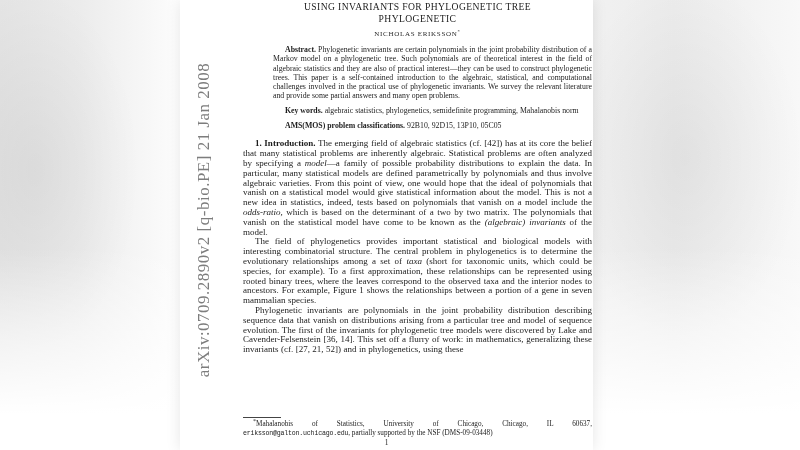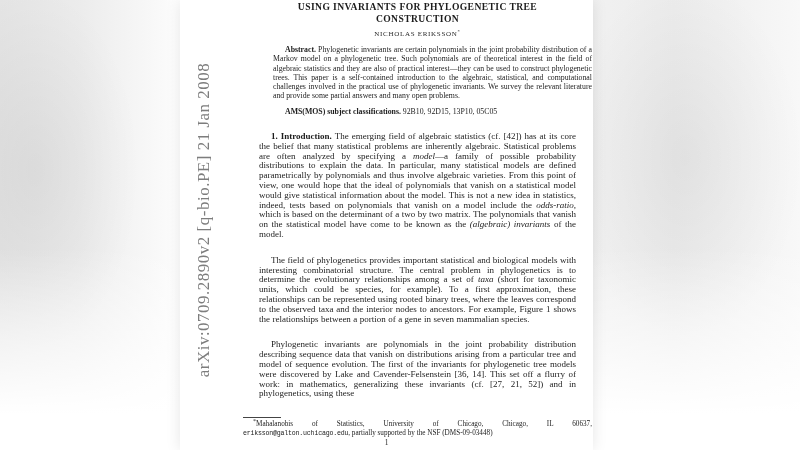--- a/index.html
+++ b/index.html
@@ -21,7 +21,7 @@
         transform:rotate(-90deg);transform-origin:0 0;
         font-size:17px;letter-spacing:0.5px;color:#7d7d7d;text-align:center;white-space:nowrap;}
   .content{position:absolute;left:63px;top:0;width:349px;}
-  .title{margin:1px 0 0 0;font-size:9.6px;line-height:12px;font-weight:bold;
+  .title{margin:1px 0 0 0;font-size:9.6px;line-height:12px;font-weight:normal;
          letter-spacing:0.4px;text-align:center;}
   .author{margin-top:5px;font-size:7px;letter-spacing:0.7px;text-align:center;color:#2a2a2a;}
   .author sup{font-size:5px;}

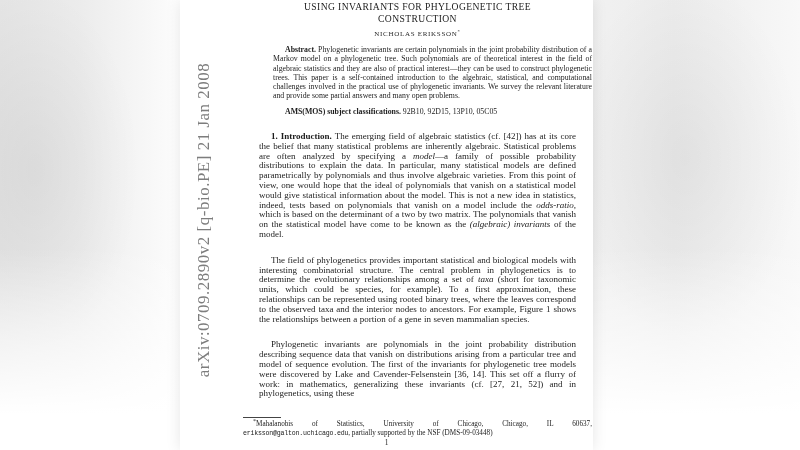--- a/index.html
+++ b/index.html
@@ -52,7 +52,7 @@
 
     <div class="content">
 
-      <h1 class="title"><span>USING INVARIANTS FOR PHYLOGENETIC TREE</span><br><span>CONSTRUCTION</span></h1>
+      <h1 class="title"><span>USING INVARIANTS FOR PHYLOGENETIC TREE</span><br><span>PHYLOGENETIC</span></h1>
 
       <div class="author"><span>NICHOLAS ERIKSSON</span><sup>*</sup></div>
 

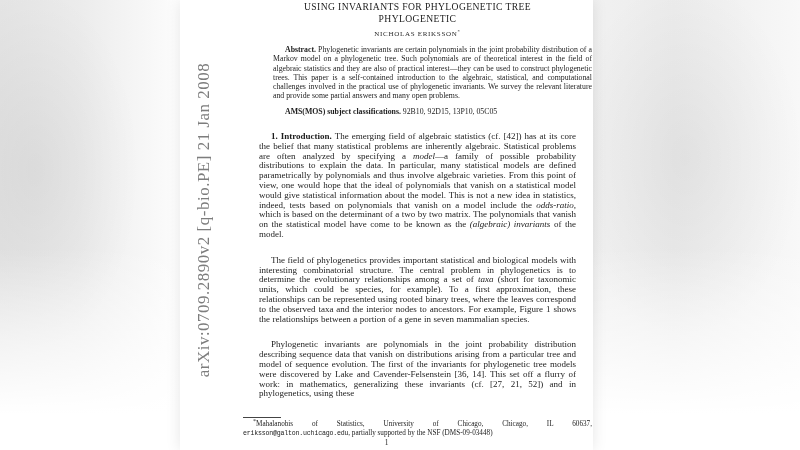--- a/index.html
+++ b/index.html
@@ -58,6 +58,7 @@
 
       <div class="smallblock abstract"><span class="lead-indent"></span><span><span style="font-weight: bold;">Abstract.</span><span> Phylogenetic invariants are certain polynomials in the joint probability distribution of a Markov model on a phylogenetic tree. Such polynomials are of theoretical interest in the field of algebraic statistics and they are also of practical interest—they can be used to construct phylogenetic trees. This paper is a self-contained introduction to the algebraic, statistical, and computational challenges involved in the practical use of phylogenetic invariants. We survey the relevant literature and provide some partial answers and many open problems.</span></span></div>
 
+      <div class="smallblock keywords"><span class="lead-indent"></span><span><span style="font-weight: bold;">Key words.</span><span> algebraic statistics, phylogenetics, semidefinite programming, Mahalanobis norm</span></span></div>
 
       <div class="smallblock ams"><span class="lead-indent"></span><span><span style="font-weight: bold;">AMS(MOS) subject classifications.</span><span> 92B10, 92D15, 13P10, 05C05</span></span></div>
 

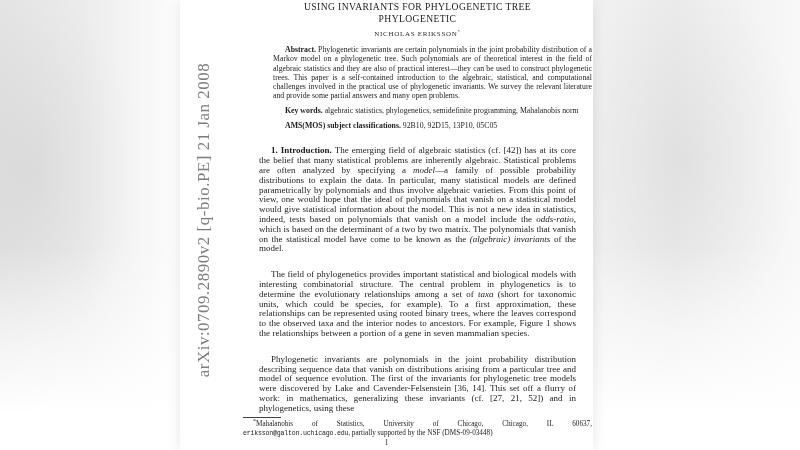--- a/index.html
+++ b/index.html
@@ -60,7 +60,7 @@
 
       <div class="smallblock keywords"><span class="lead-indent"></span><span><span style="font-weight: bold;">Key words.</span><span> algebraic statistics, phylogenetics, semidefinite programming, Mahalanobis norm</span></span></div>
 
-      <div class="smallblock ams"><span class="lead-indent"></span><span><span style="font-weight: bold;">AMS(MOS) subject classifications.</span><span> 92B10, 92D15, 13P10, 05C05</span></span></div>
+      <div class="smallblock ams"><span class="lead-indent"></span><span><span style="font-weight: bold;">AMS(MOS) problem classifications.</span><span> 92B10, 92D15, 13P10, 05C05</span></span></div>
 
       <div class="body-text">
         <p><span style="font-weight: bold;">1. Introduction.</span><span> The emerging field of algebraic statistics (cf. [42]) has at its core the belief that many statistical problems are inherently algebraic. Statistical problems are often analyzed by specifying a </span><span style="font-style: italic;">model</span><span>—a family of possible probability distributions to explain the data. In particular, many statistical models are defined parametrically by polynomials and thus involve algebraic varieties. From this point of view, one would hope that the ideal of polynomials that vanish on a statistical model would give statistical information about the model. This is not a new idea in statistics, indeed, tests based on polynomials that vanish on a model include the </span><span style="font-style: italic;">odds-ratio</span><span>, which is based on the determinant of a two by two matrix. The polynomials that vanish on the statistical model have come to be known as the </span><span style="font-style: italic;">(algebraic) invariants</span><span> of the model.</span></p>

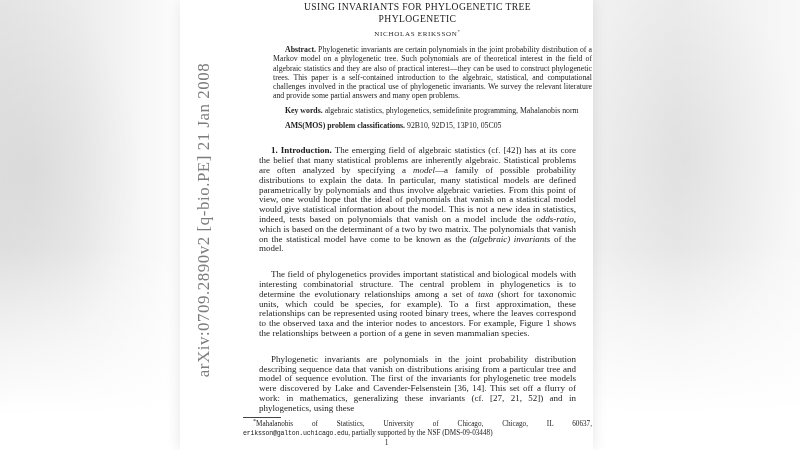--- a/index.html
+++ b/index.html
@@ -31,7 +31,7 @@
   .keywords{margin-top:5px;}
   .ams{margin-top:6px;}
   .body-text{margin-top:9px;font-size:9px;line-height:9.8px;text-align:justify;word-spacing:0.2px;}
-  .body-text p{margin:16px;text-indent:12px;}
+  .body-text p{margin:0;text-indent:12px;}
   .footnote{position:absolute;left:63px;top:417px;width:349px;font-size:7.2px;line-height:9px;color:#222;}
   .footnote-rule{width:38px;border-top:1px solid #444;margin:0 0 2px 0;}
   .fn-line1{text-align:justify;text-align-last:justify;text-indent:10px;}

